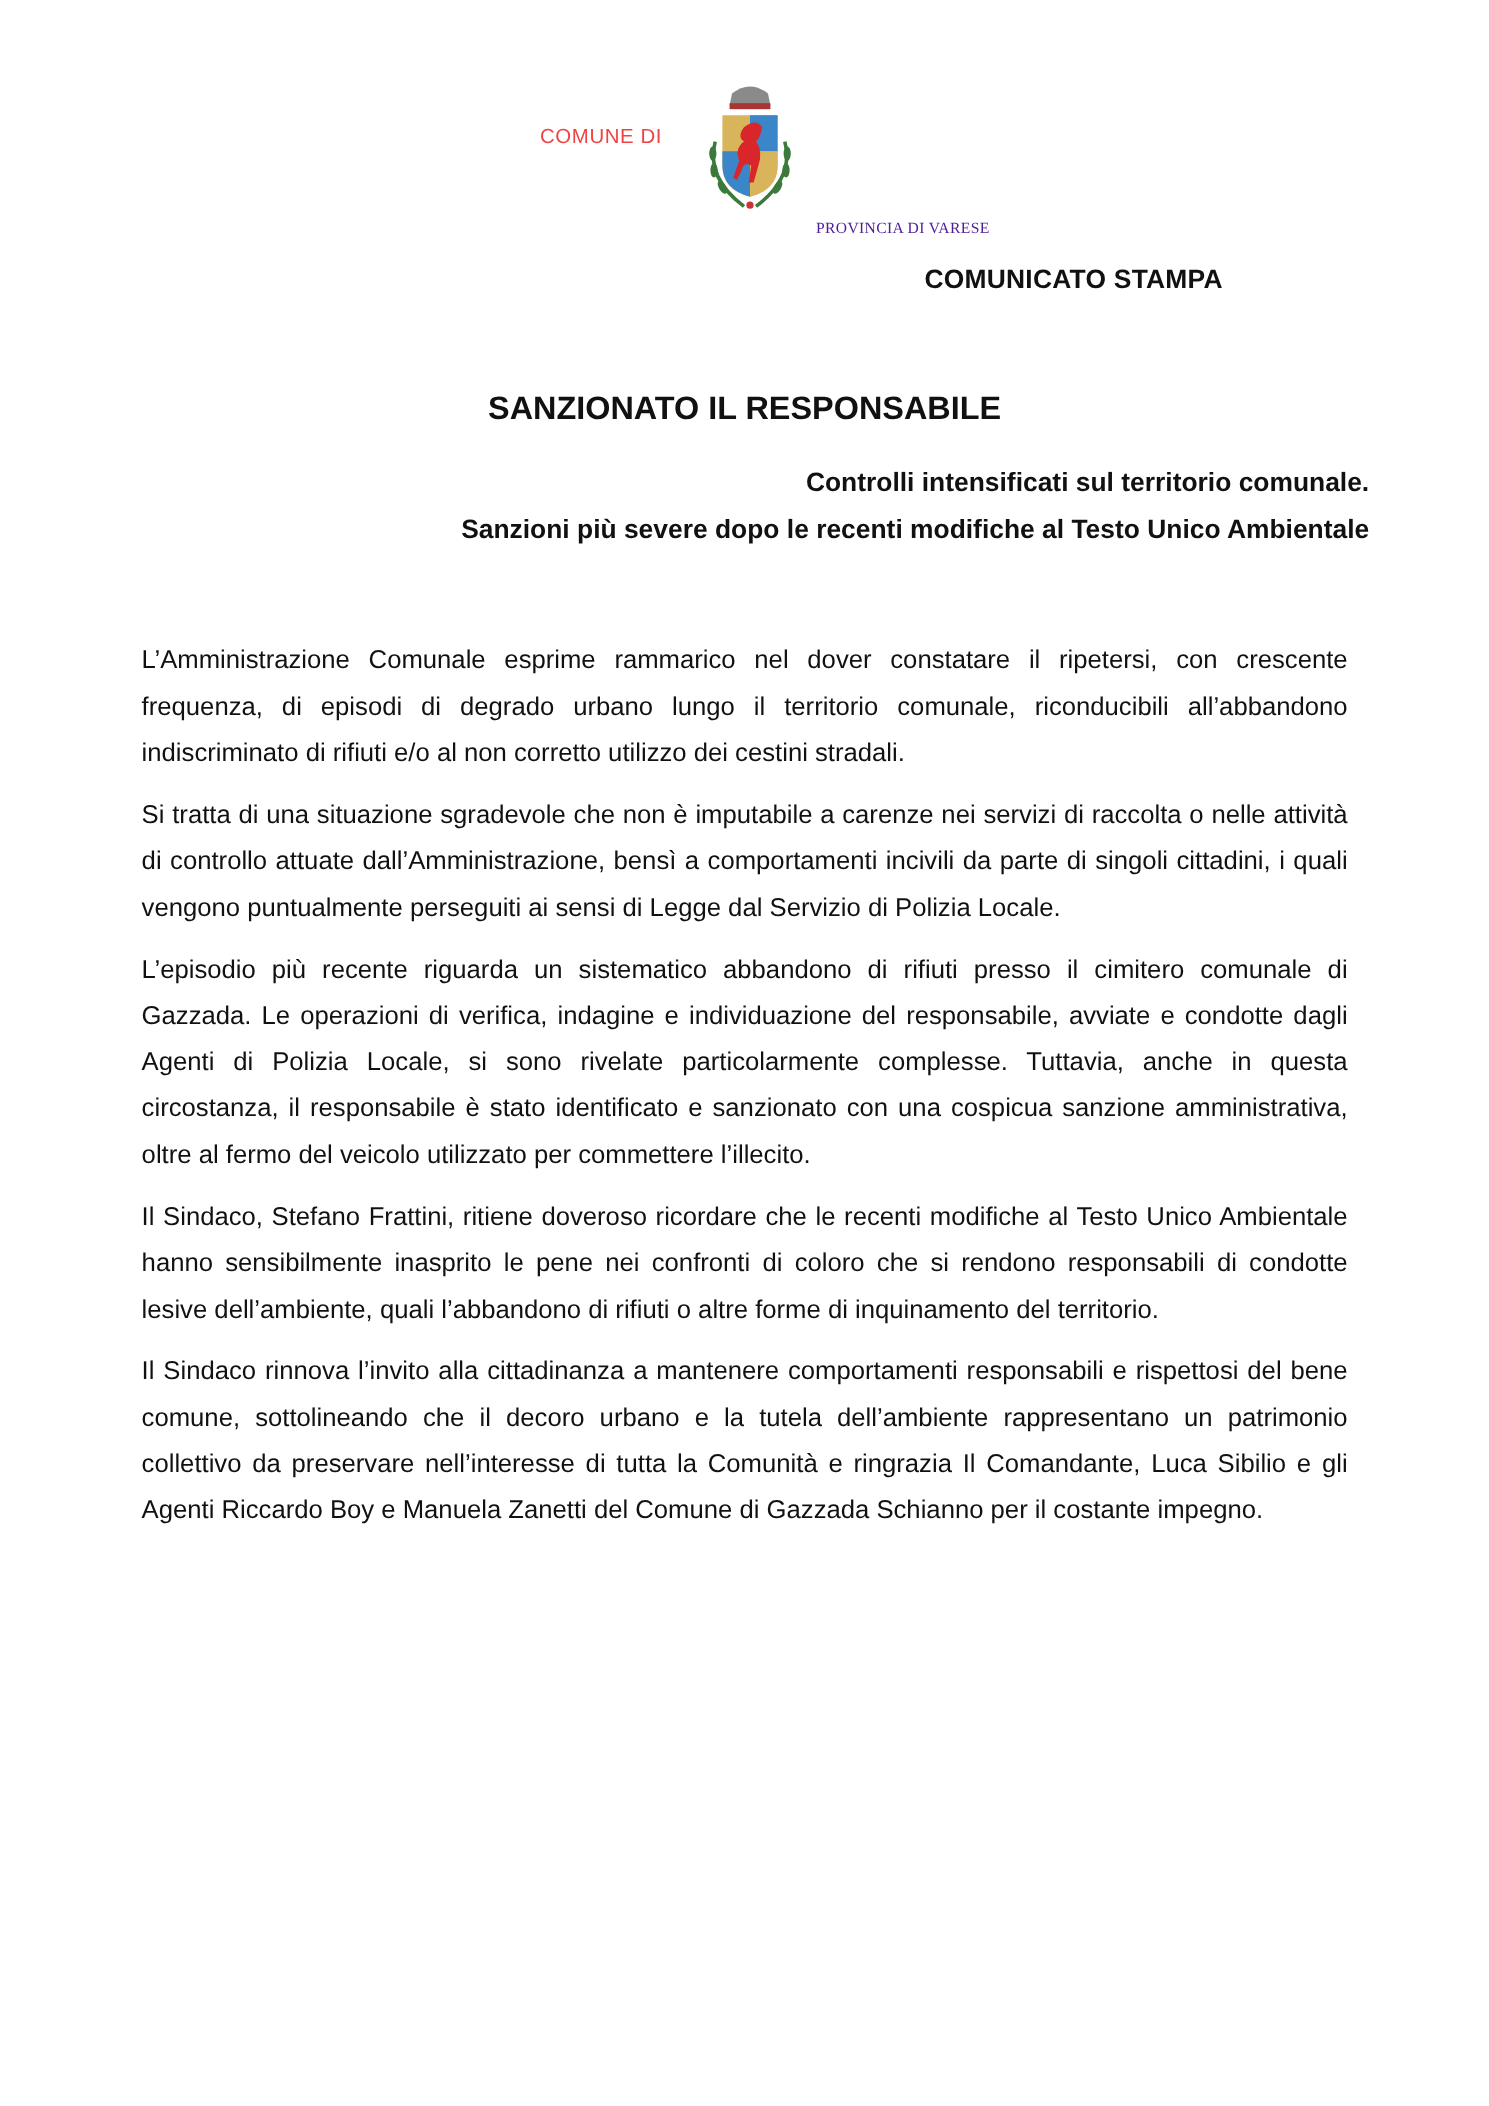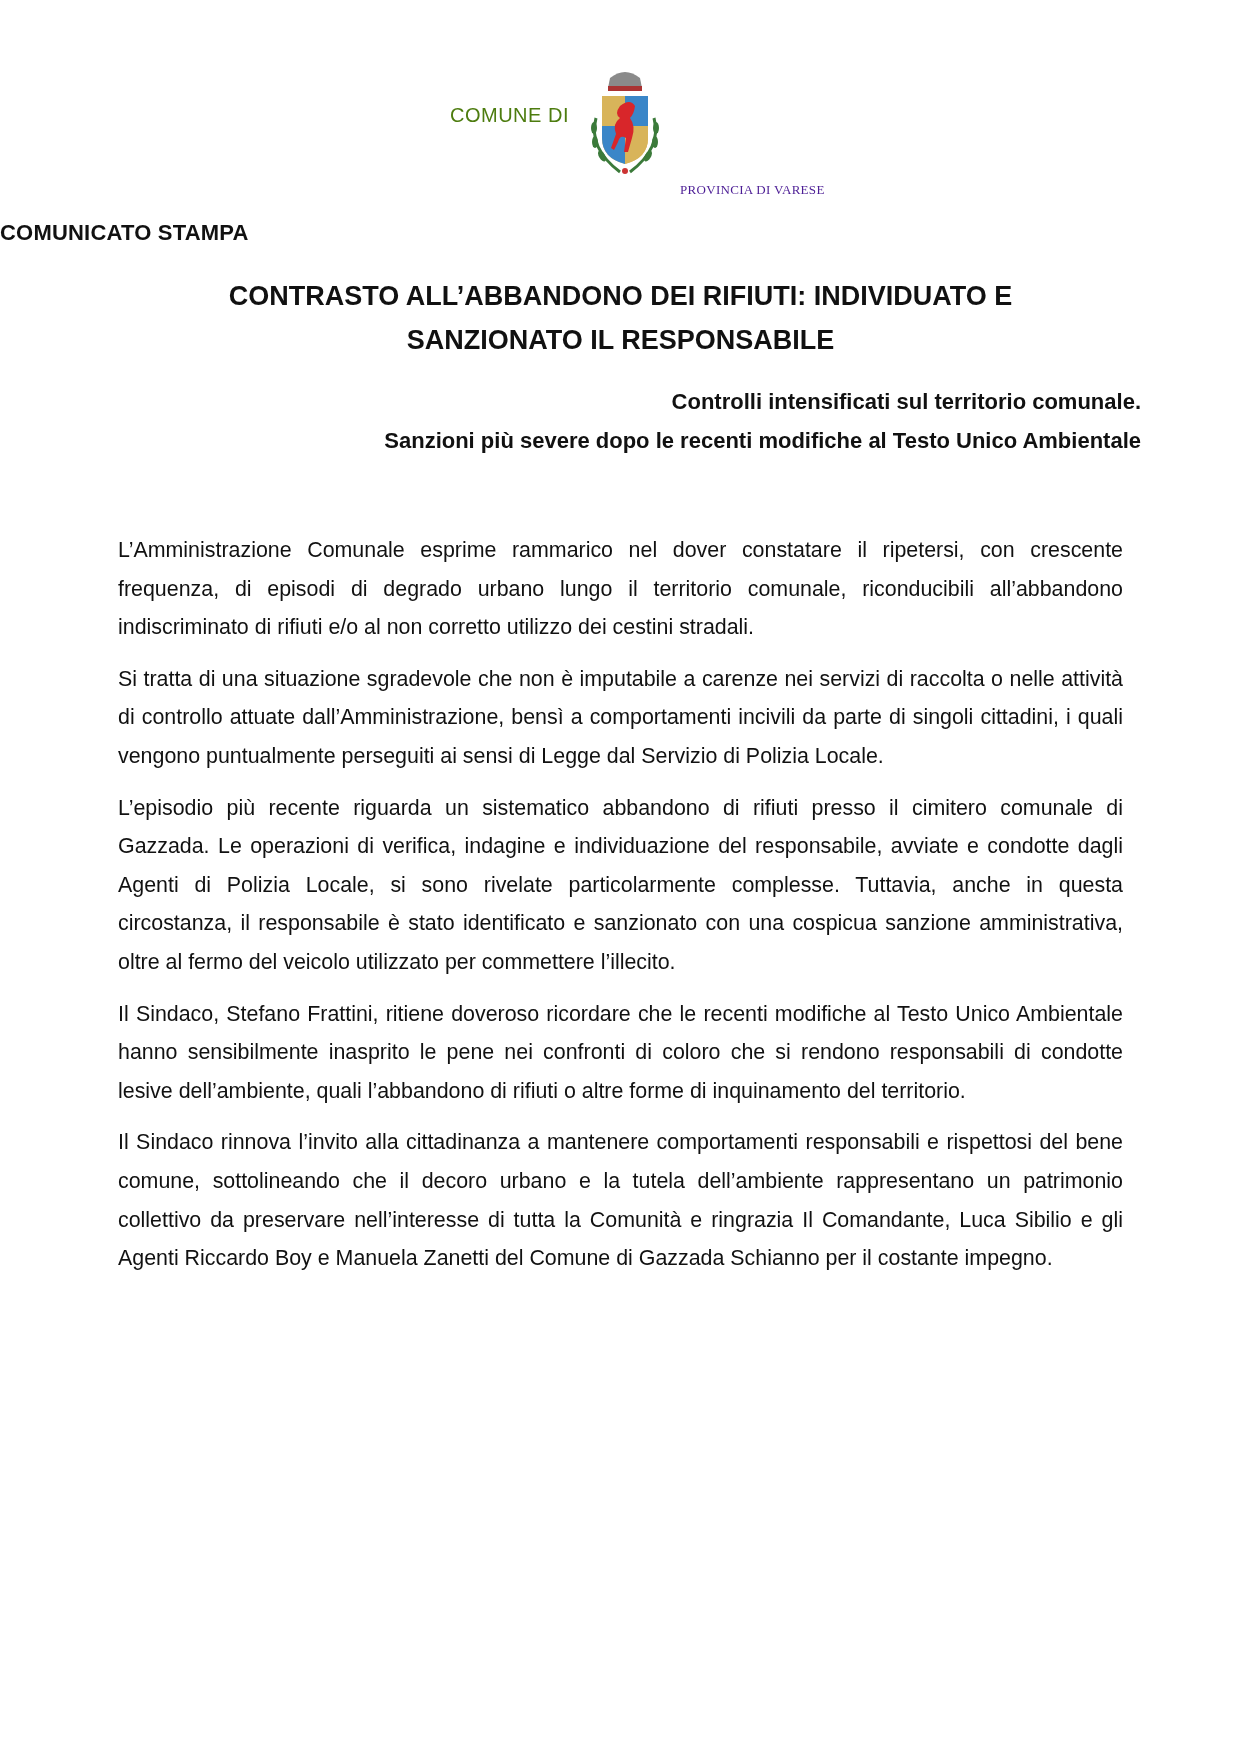--- a/index.html
+++ b/index.html
@@ -22,9 +22,9 @@
       position: absolute;
       left: 70px; top: 36px;
       font-family: "Liberation Sans", sans-serif;
-      font-size: 20px;
+      font-size: 17px;
       letter-spacing: 0.5px;
-      color: #4d7c0f;
+      color: #ef4444;
     }
     .lh-gazzada {
       position: absolute;

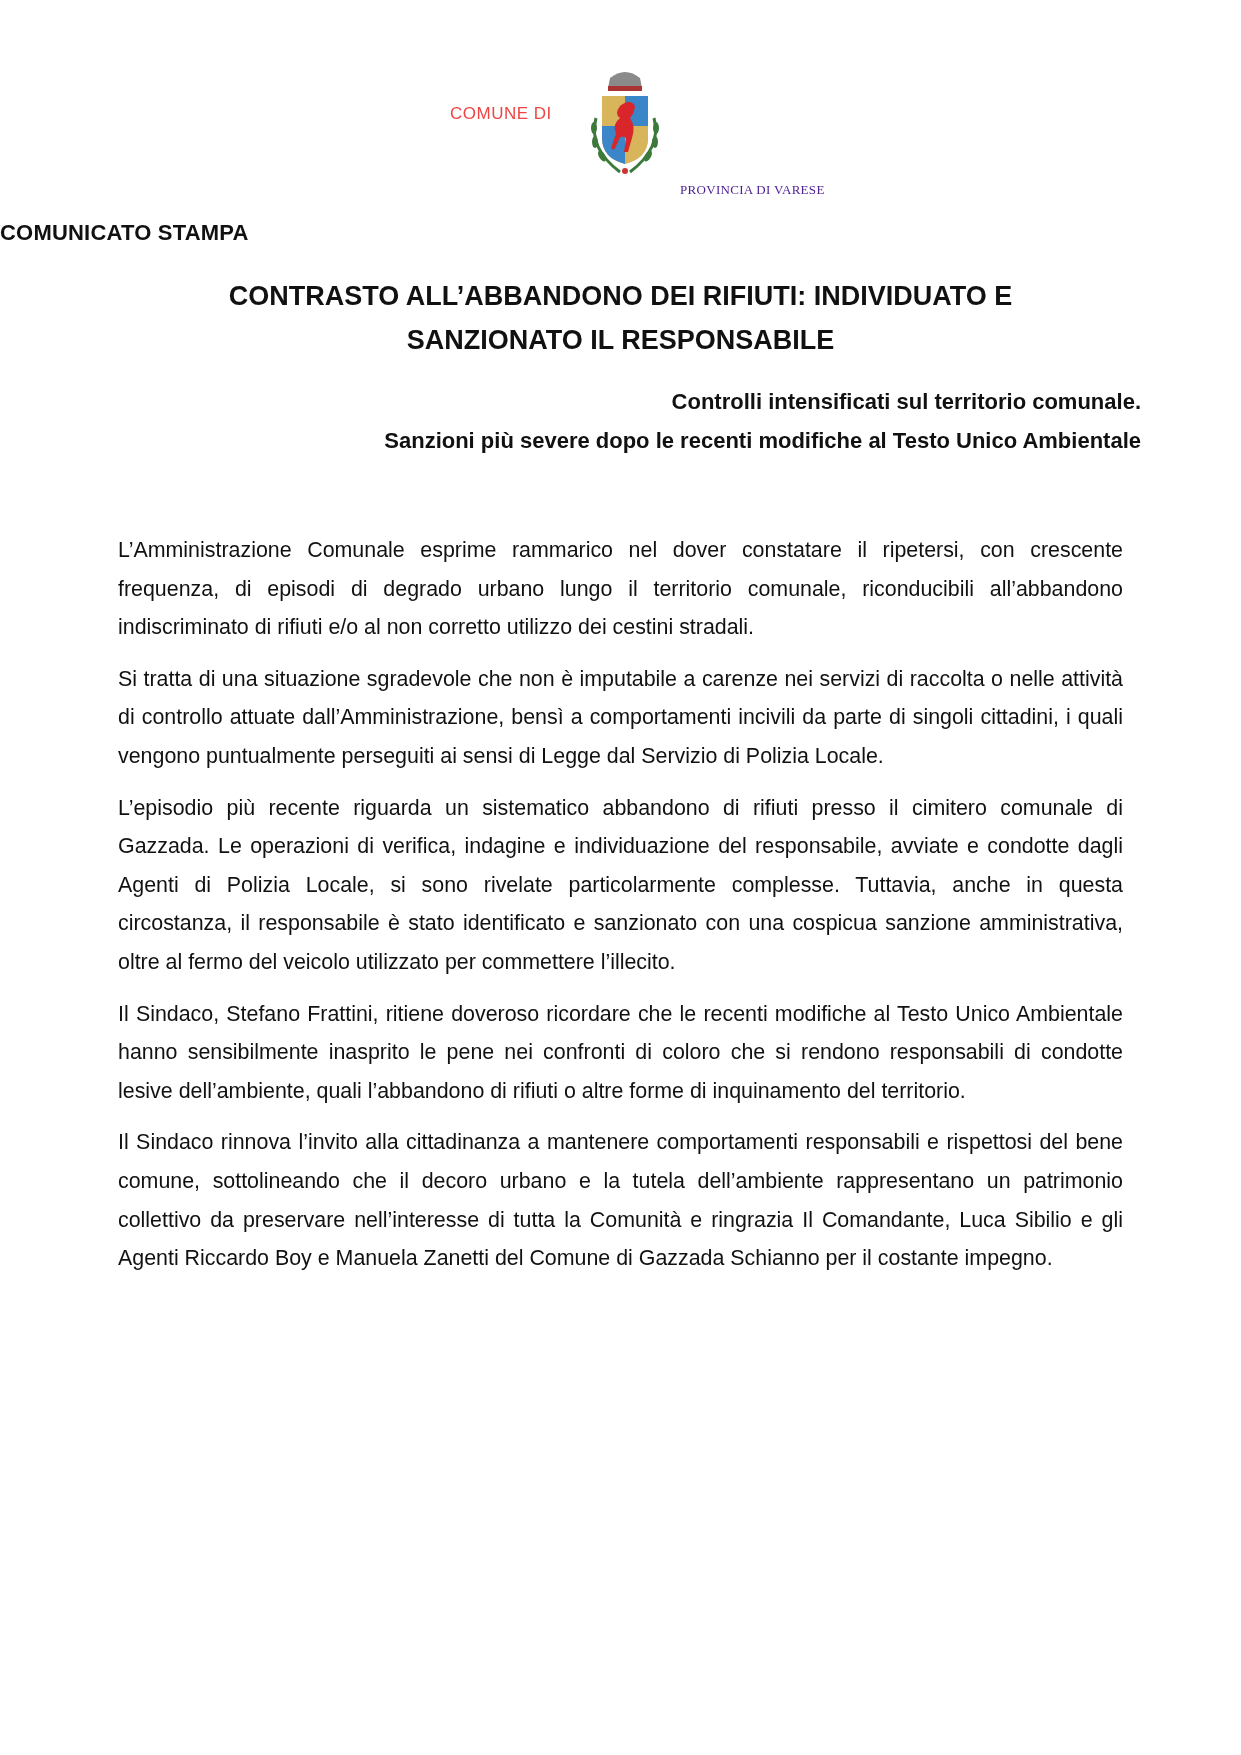--- a/index.html
+++ b/index.html
@@ -63,7 +63,7 @@
     .press-label {
       position: absolute;
       top: 220px; left: 0; width: 1019px;
-      text-align: left;
+      text-align: right;
       font-weight: bold;
       font-size: 22px;
       letter-spacing: 0.2px;

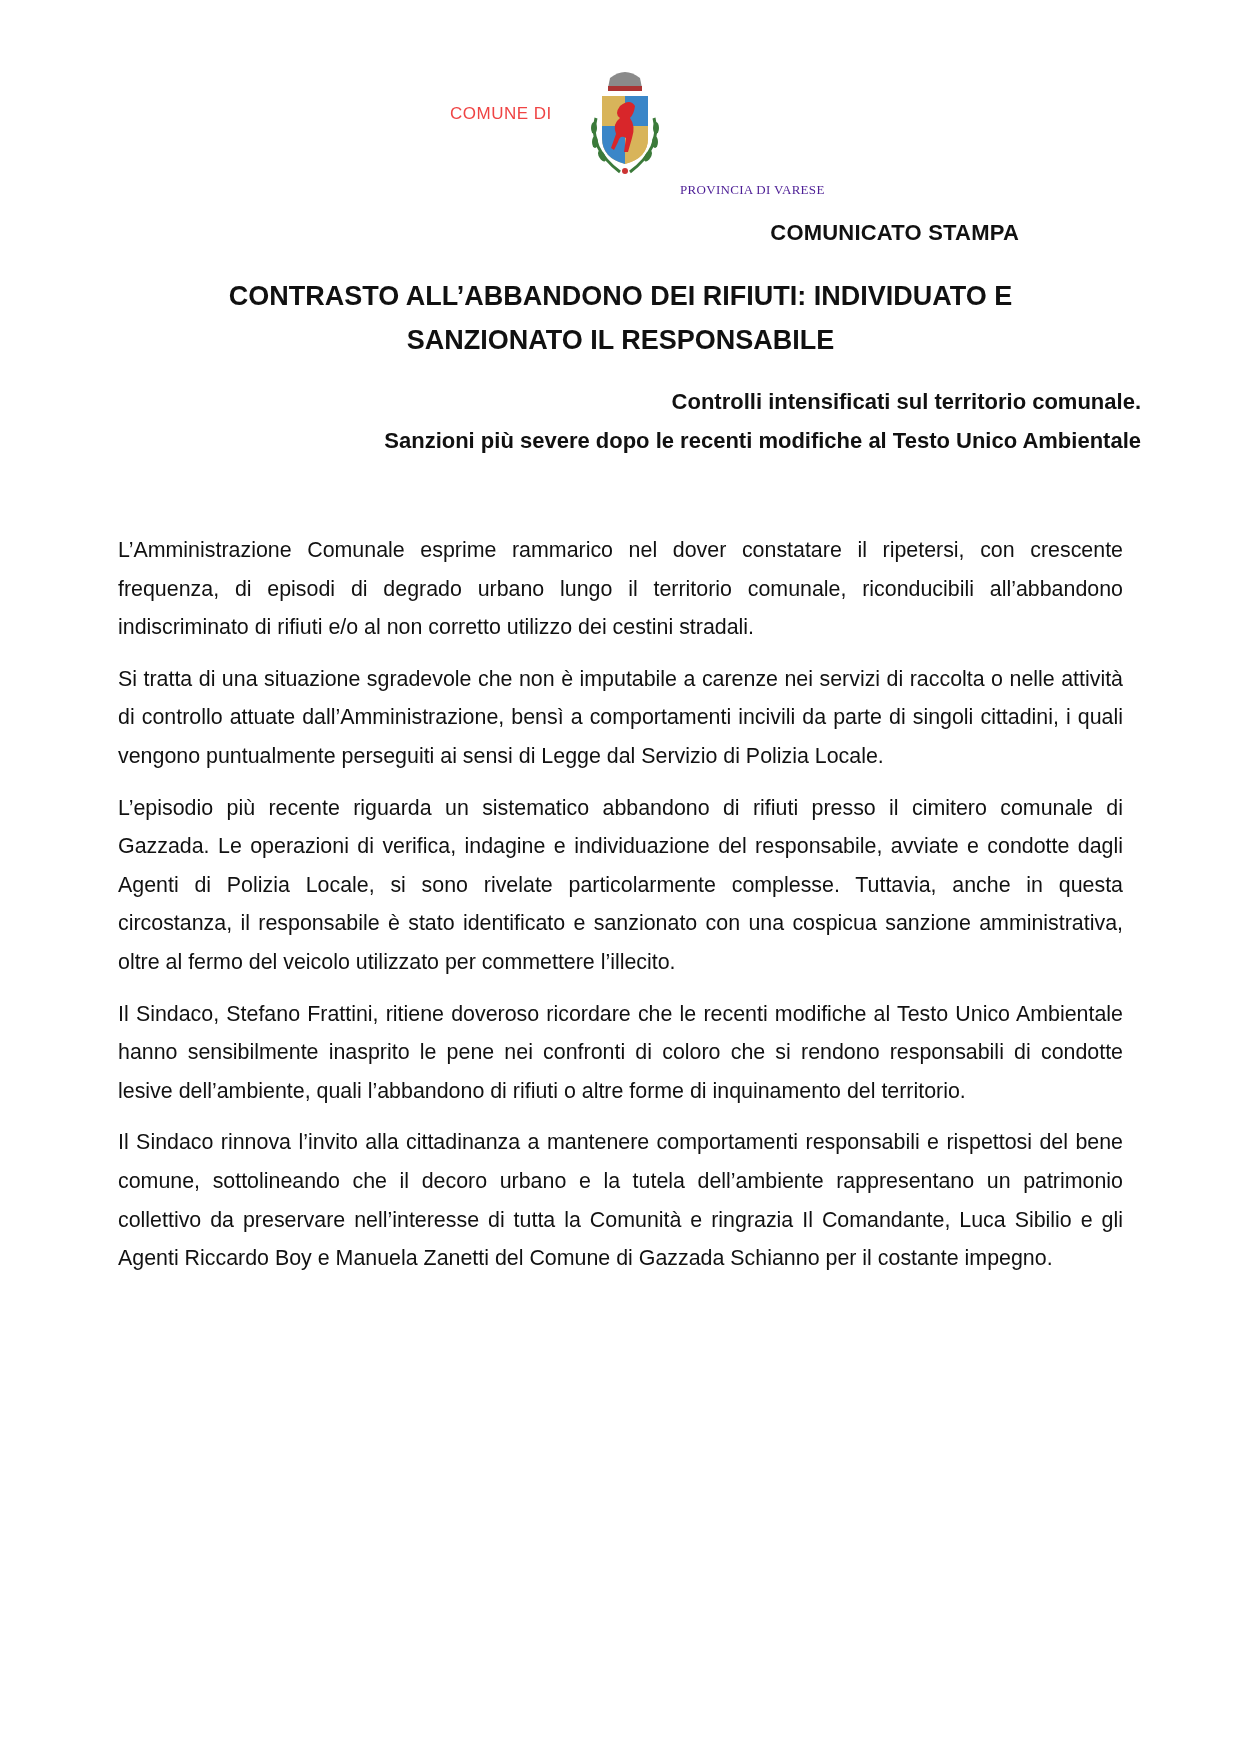--- a/index.html
+++ b/index.html
@@ -137,7 +137,7 @@
 <div class="press-label">COMUNICATO STAMPA</div>
 
 <h1 class="headline">
-  <span>CONTRASTO ALL’ABBANDONO DEI RIFIUTI: INDIVIDUATO E</span><br>
+  <br>
   <span>SANZIONATO IL RESPONSABILE</span>
 </h1>
 

